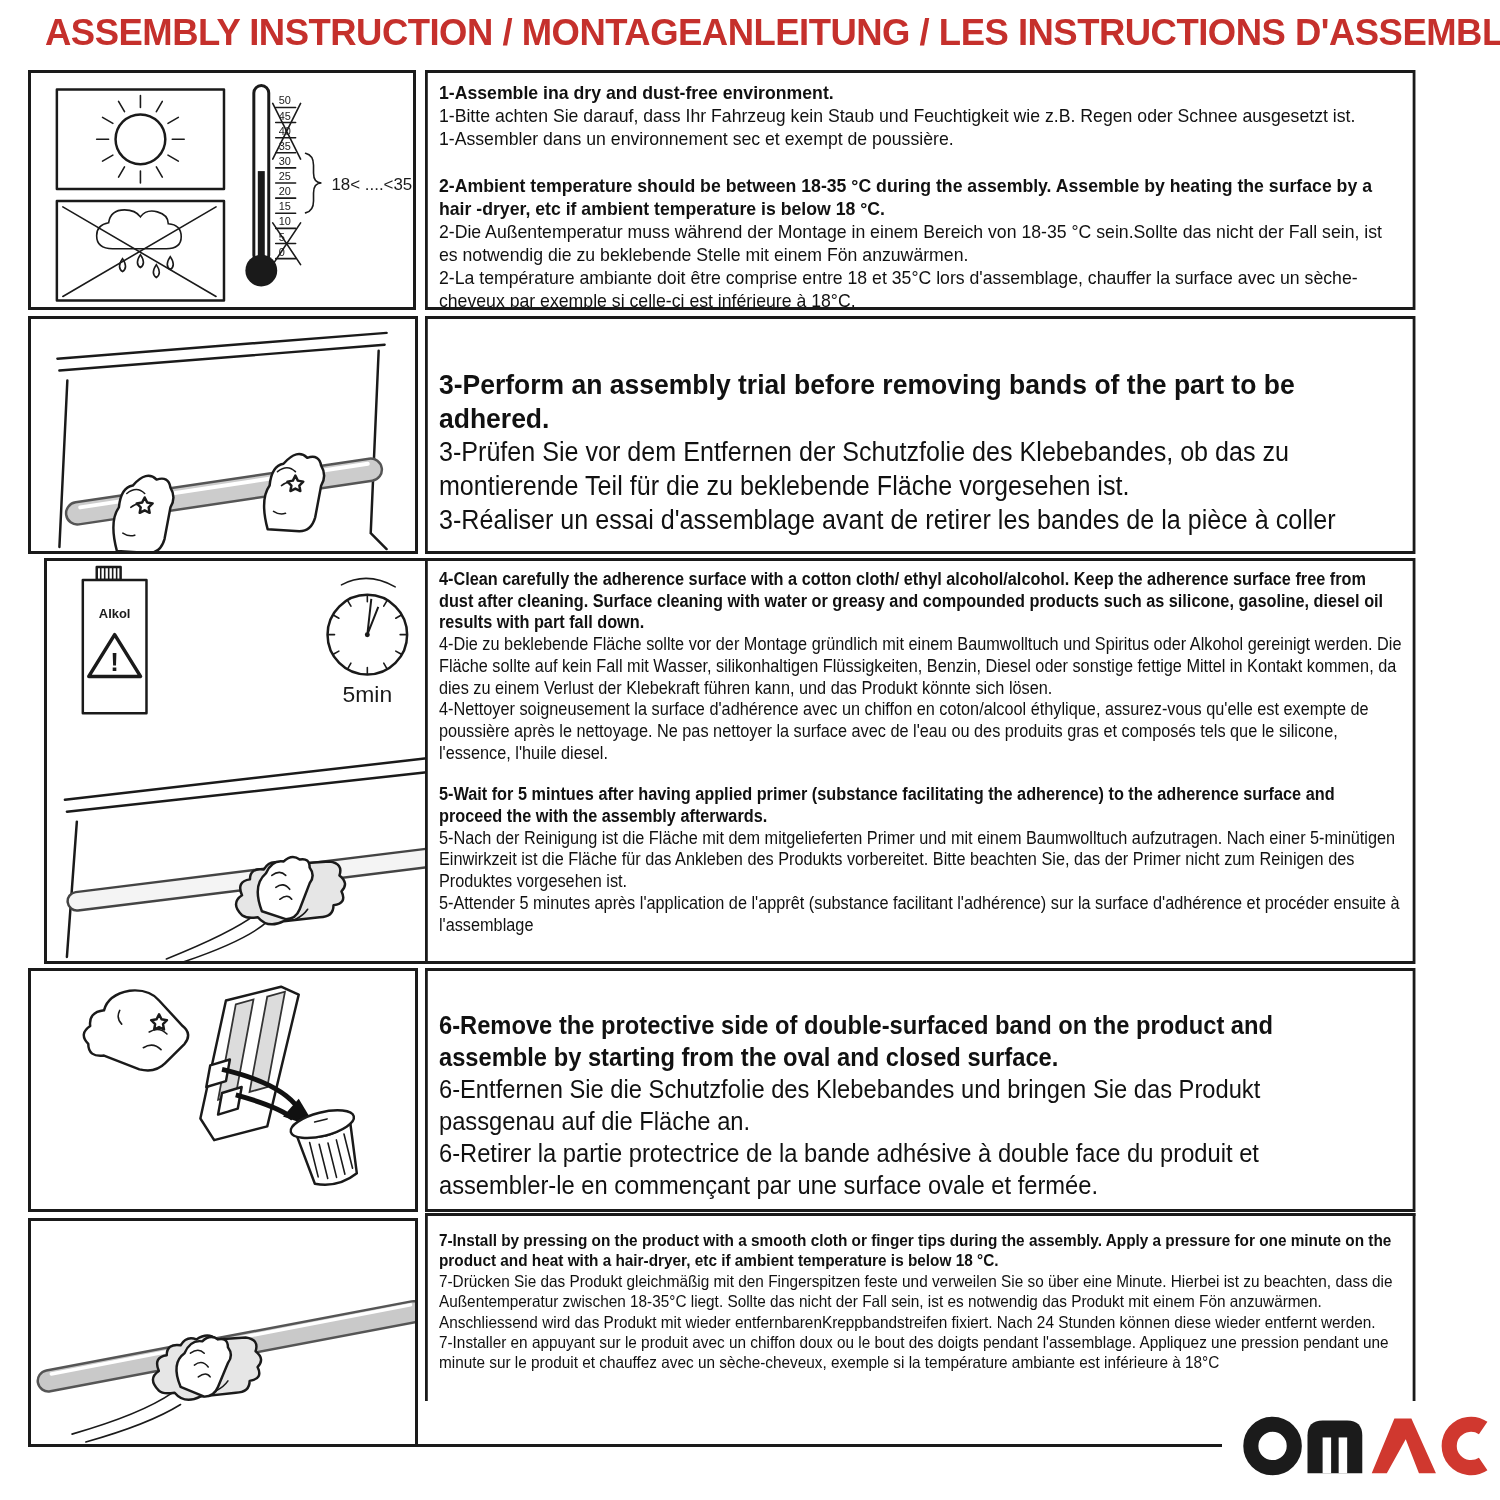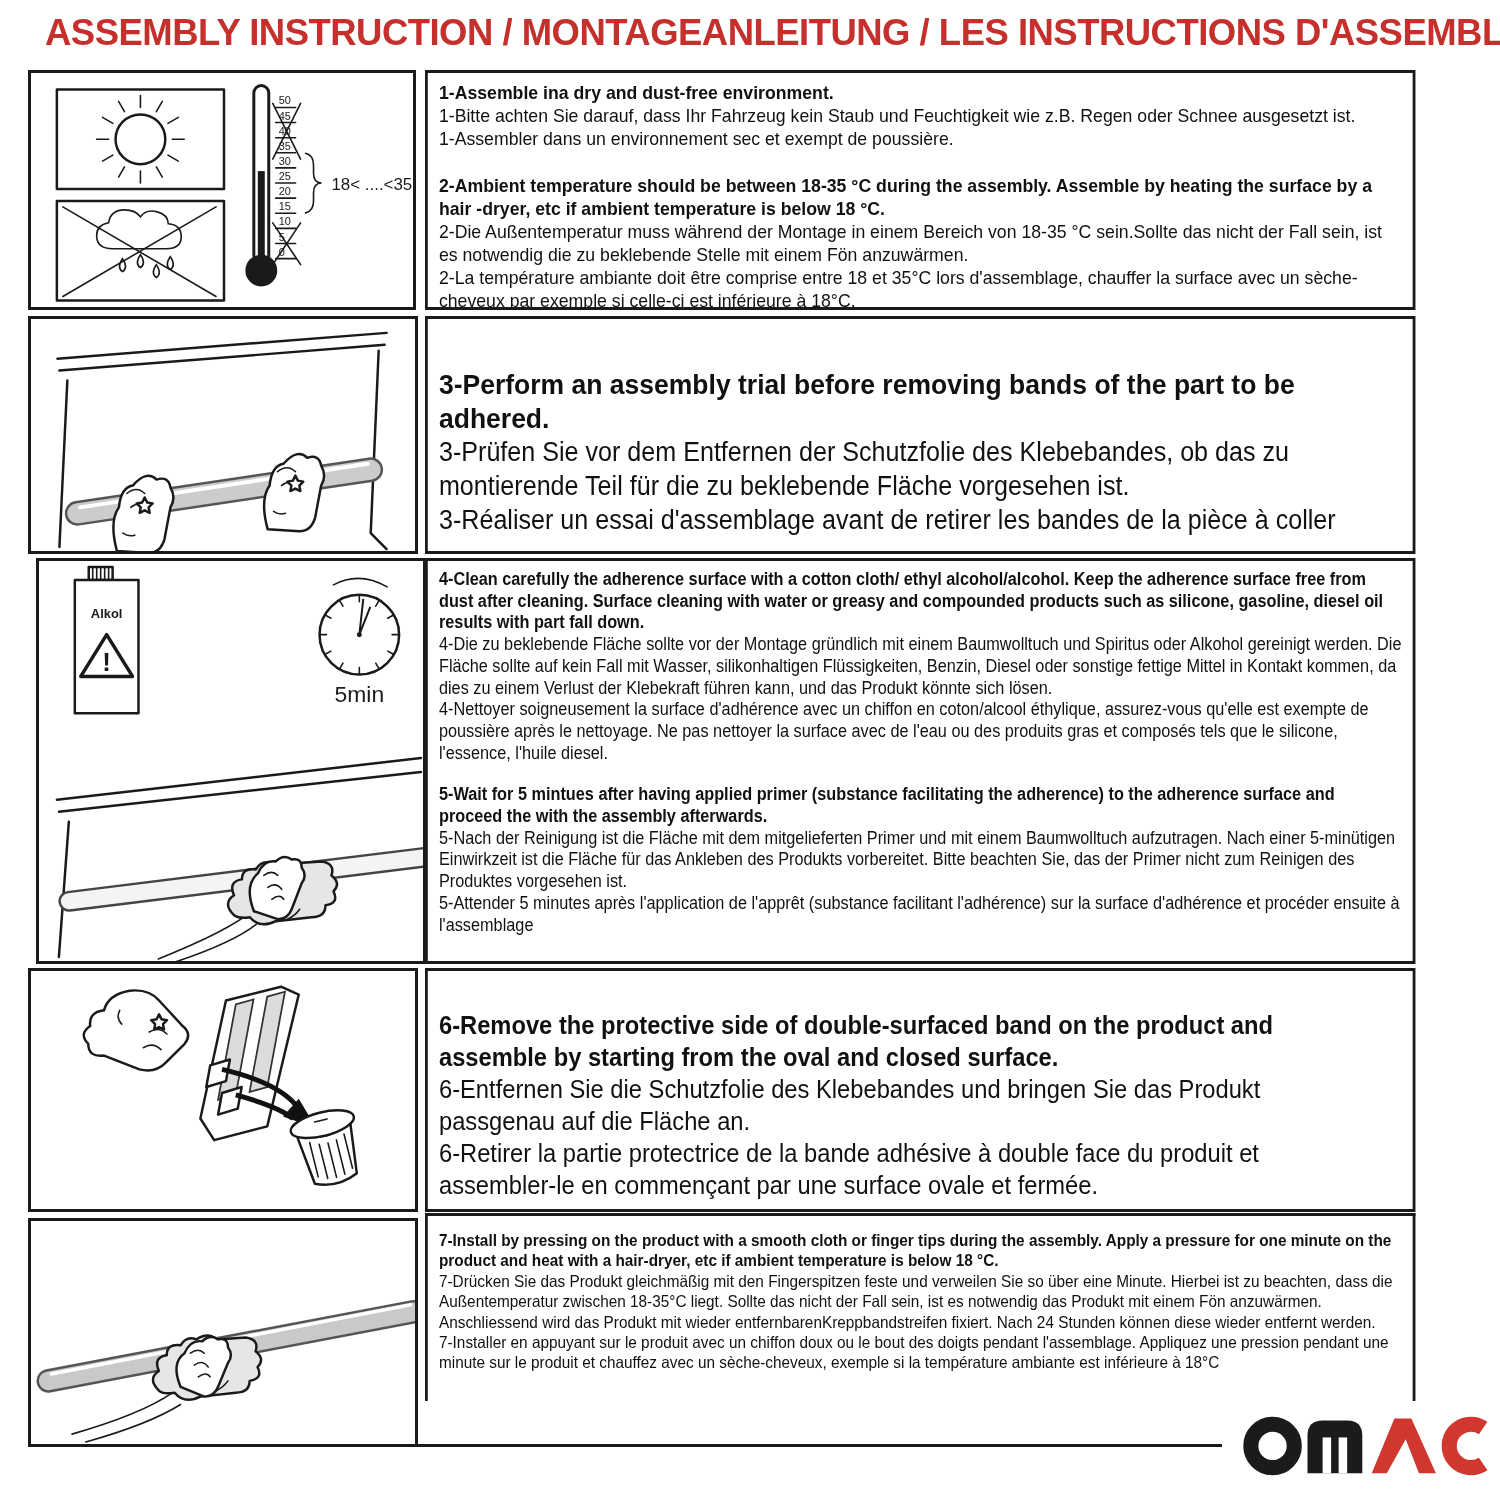--- a/index.html
+++ b/index.html
@@ -114,7 +114,7 @@
     <p>3-Réaliser un essai d'assemblage avant de retirer les bandes de la pièce à coller</p>
   </div>
 
-  <div class="box fig" style="left:36px;top:558px;width:390px;height:406px;">
+  <div class="box fig" style="left:44px;top:558px;width:390px;height:406px;">
     <svg viewBox="0 0 386 402">
       <g>
         <rect class="wfill" x="50" y="6" width="24" height="13"></rect>

